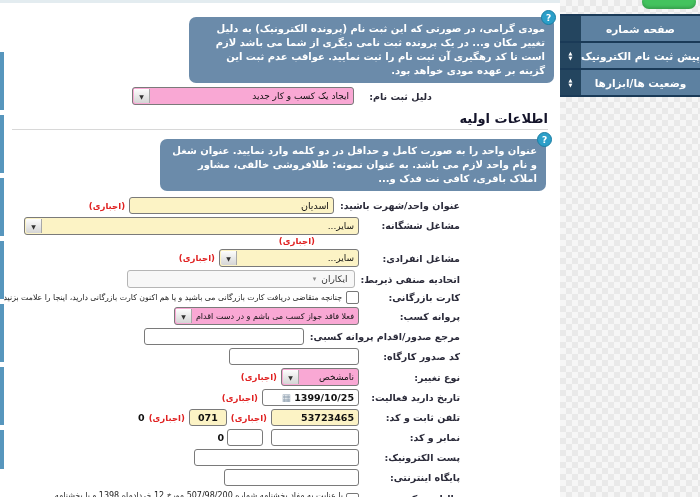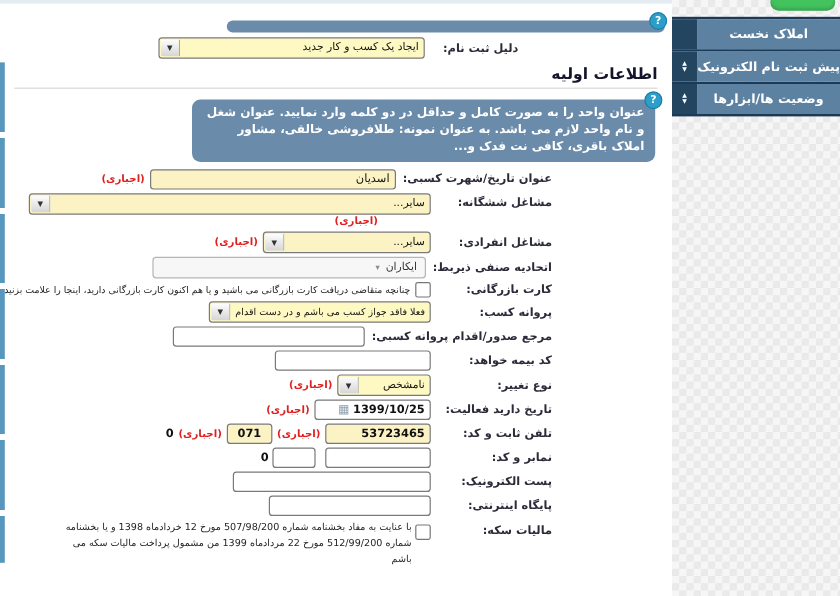--- a/index.html
+++ b/index.html
@@ -77,6 +77,7 @@
 
     <div class="notice notice1">
       <span class="help">?</span>
+      <span>مودی گرامی، در صورتی که این ثبت نام (پرونده الکترونیک) به دلیل تغییر مکان و... در یک پرونده ثبت نامی دیگری از شما می باشد لازم است تا کد رهگیری آن ثبت نام را ثبت نمایید. عواقب عدم ثبت این گزینه بر عهده مودی خواهد بود.</span>
     </div>
 
     <div class="reason-row">

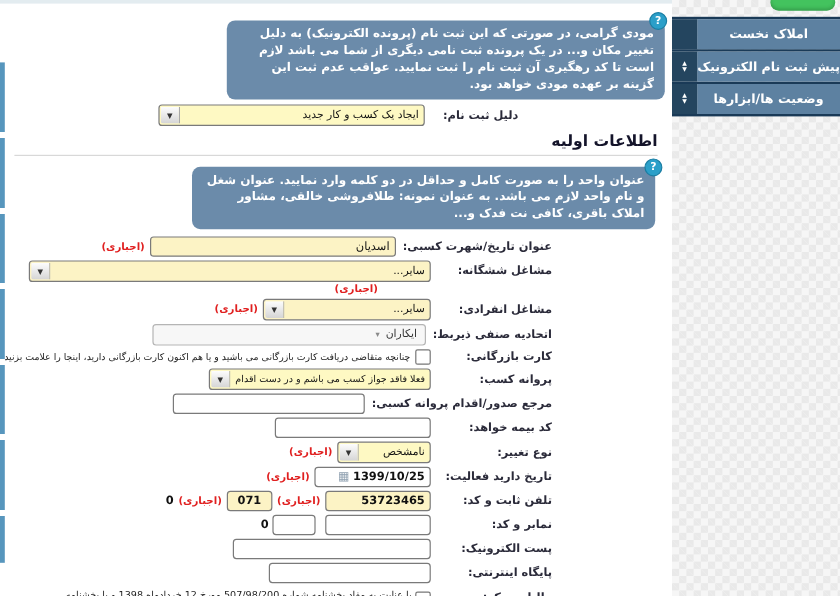--- a/index.html
+++ b/index.html
@@ -218,7 +218,7 @@
     <div class="green-tab"></div>
     <div class="side-items">
       <div class="side-row">
-        <div class="side-cell">املاک نخست</div>
+        <div class="side-cell">صفحه شماره</div>
         <div class="side-iconcell"></div>
       </div>
       <div class="side-row">

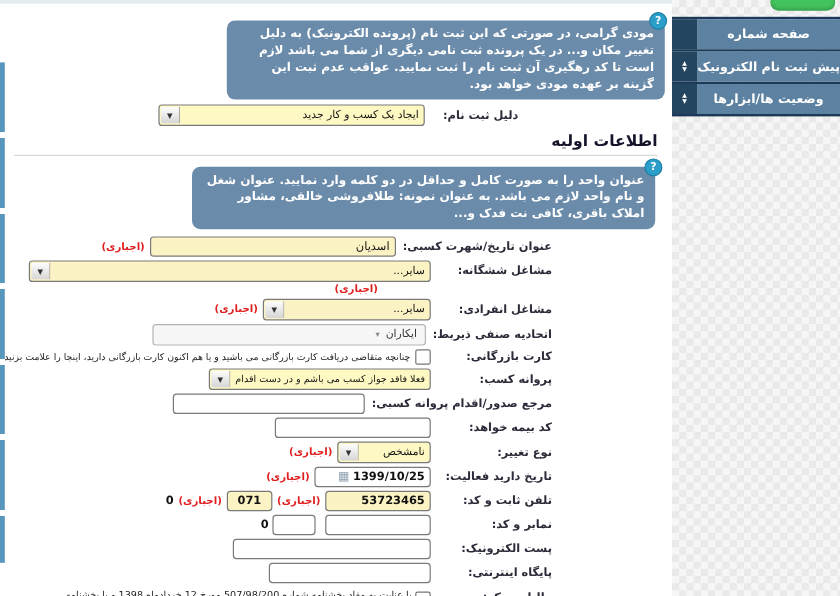--- a/index.html
+++ b/index.html
@@ -41,7 +41,7 @@
        font-family:"DejaVu Sans",sans-serif;font-size:9.5px;color:#111;
        padding:0 4px;direction:rtl;text-align:right;box-sizing:border-box;}
   .inp.yellow{background:#fcf3c5;}
-  .sel{position:relative;height:18px;border:1px solid #7a7a7a;border-radius:3px;background:#fef9c3;
+  .sel{position:relative;height:18px;border:1px solid #7a7a7a;border-radius:3px;background:#f9a8d4;
        display:flex;align-items:center;box-sizing:border-box;padding:0 4px 0 20px;cursor:pointer;}
   .sel.yellow{background:#fcf3c5;}
   .sel .val{font-size:9px;color:#111;white-space:nowrap;overflow:hidden;}

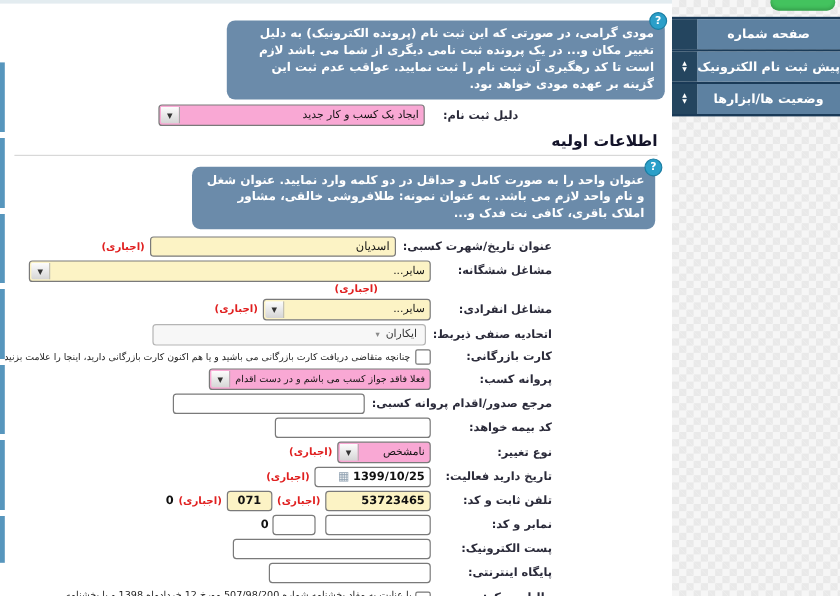--- a/index.html
+++ b/index.html
@@ -99,7 +99,7 @@
     <div style="height:6px;"></div>
 
     <div class="row">
-      <span class="flabel">عنوان تاریخ/شهرت کسبی:</span>
+      <span class="flabel">عنوان واحد/شهرت باشید:</span>
       <input class="inp yellow" style="width: 205px;" value="اسدیان">
       <span class="req">(اجباری)</span>
     </div>

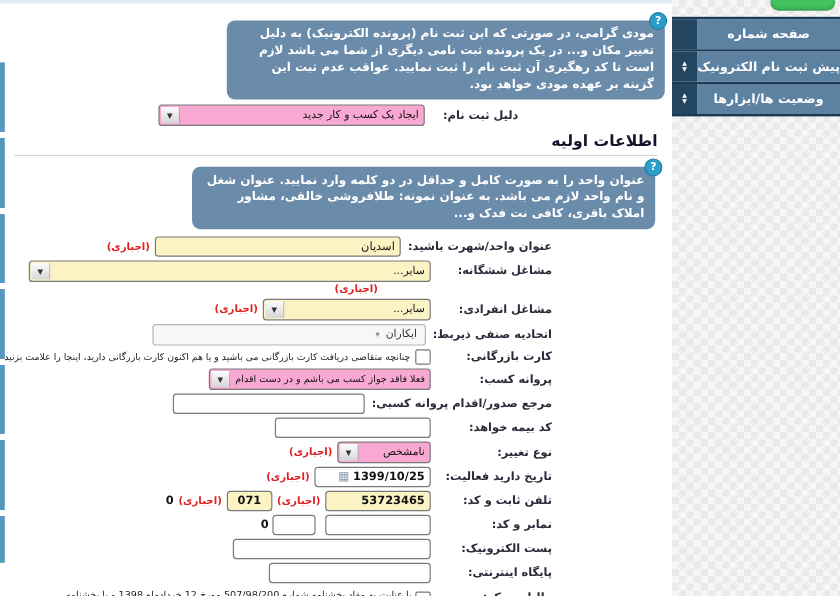--- a/index.html
+++ b/index.html
@@ -152,7 +152,7 @@
     </div>
 
     <div class="row">
-      <span class="flabel">کد بیمه خواهد:</span>
+      <span class="flabel">کد صدور کارگاه:</span>
       <input class="inp" style="width: 130px;">
     </div>
 

